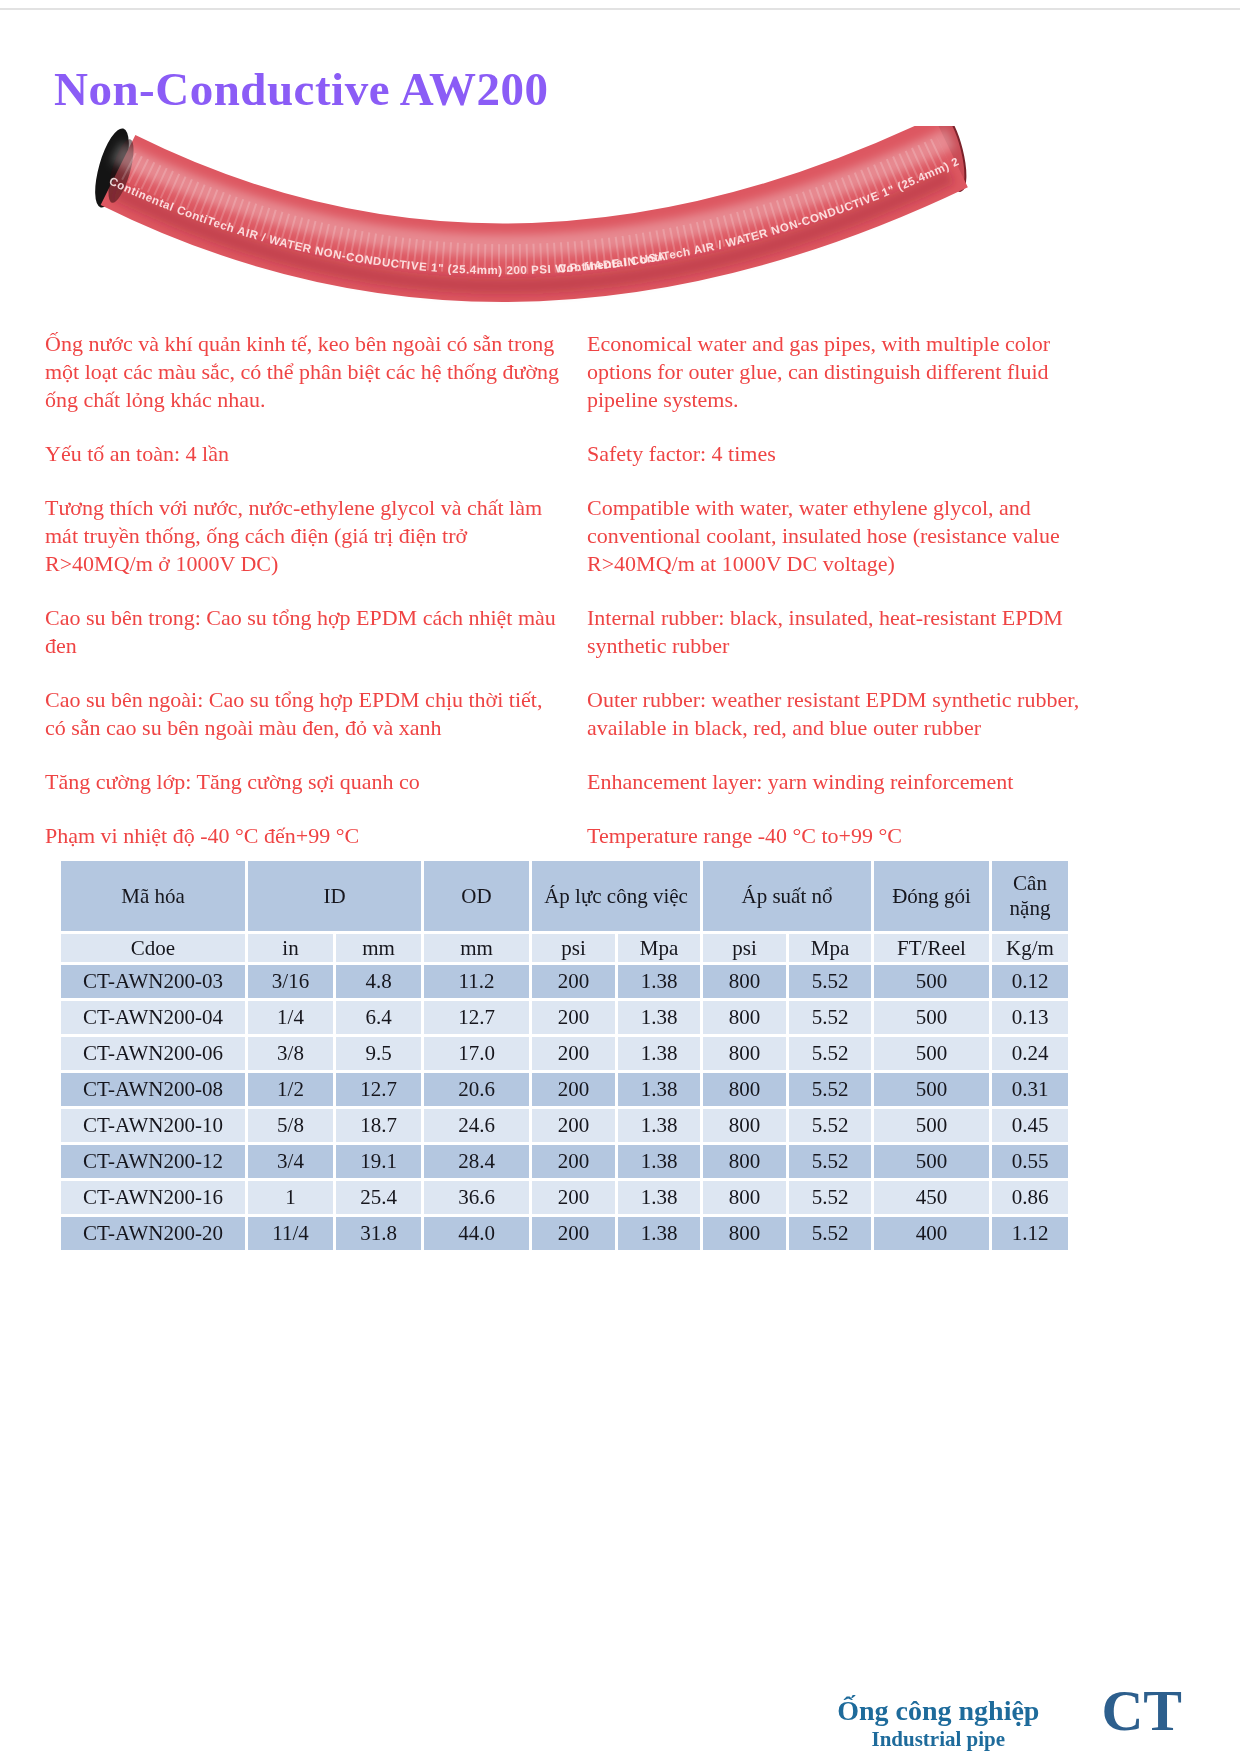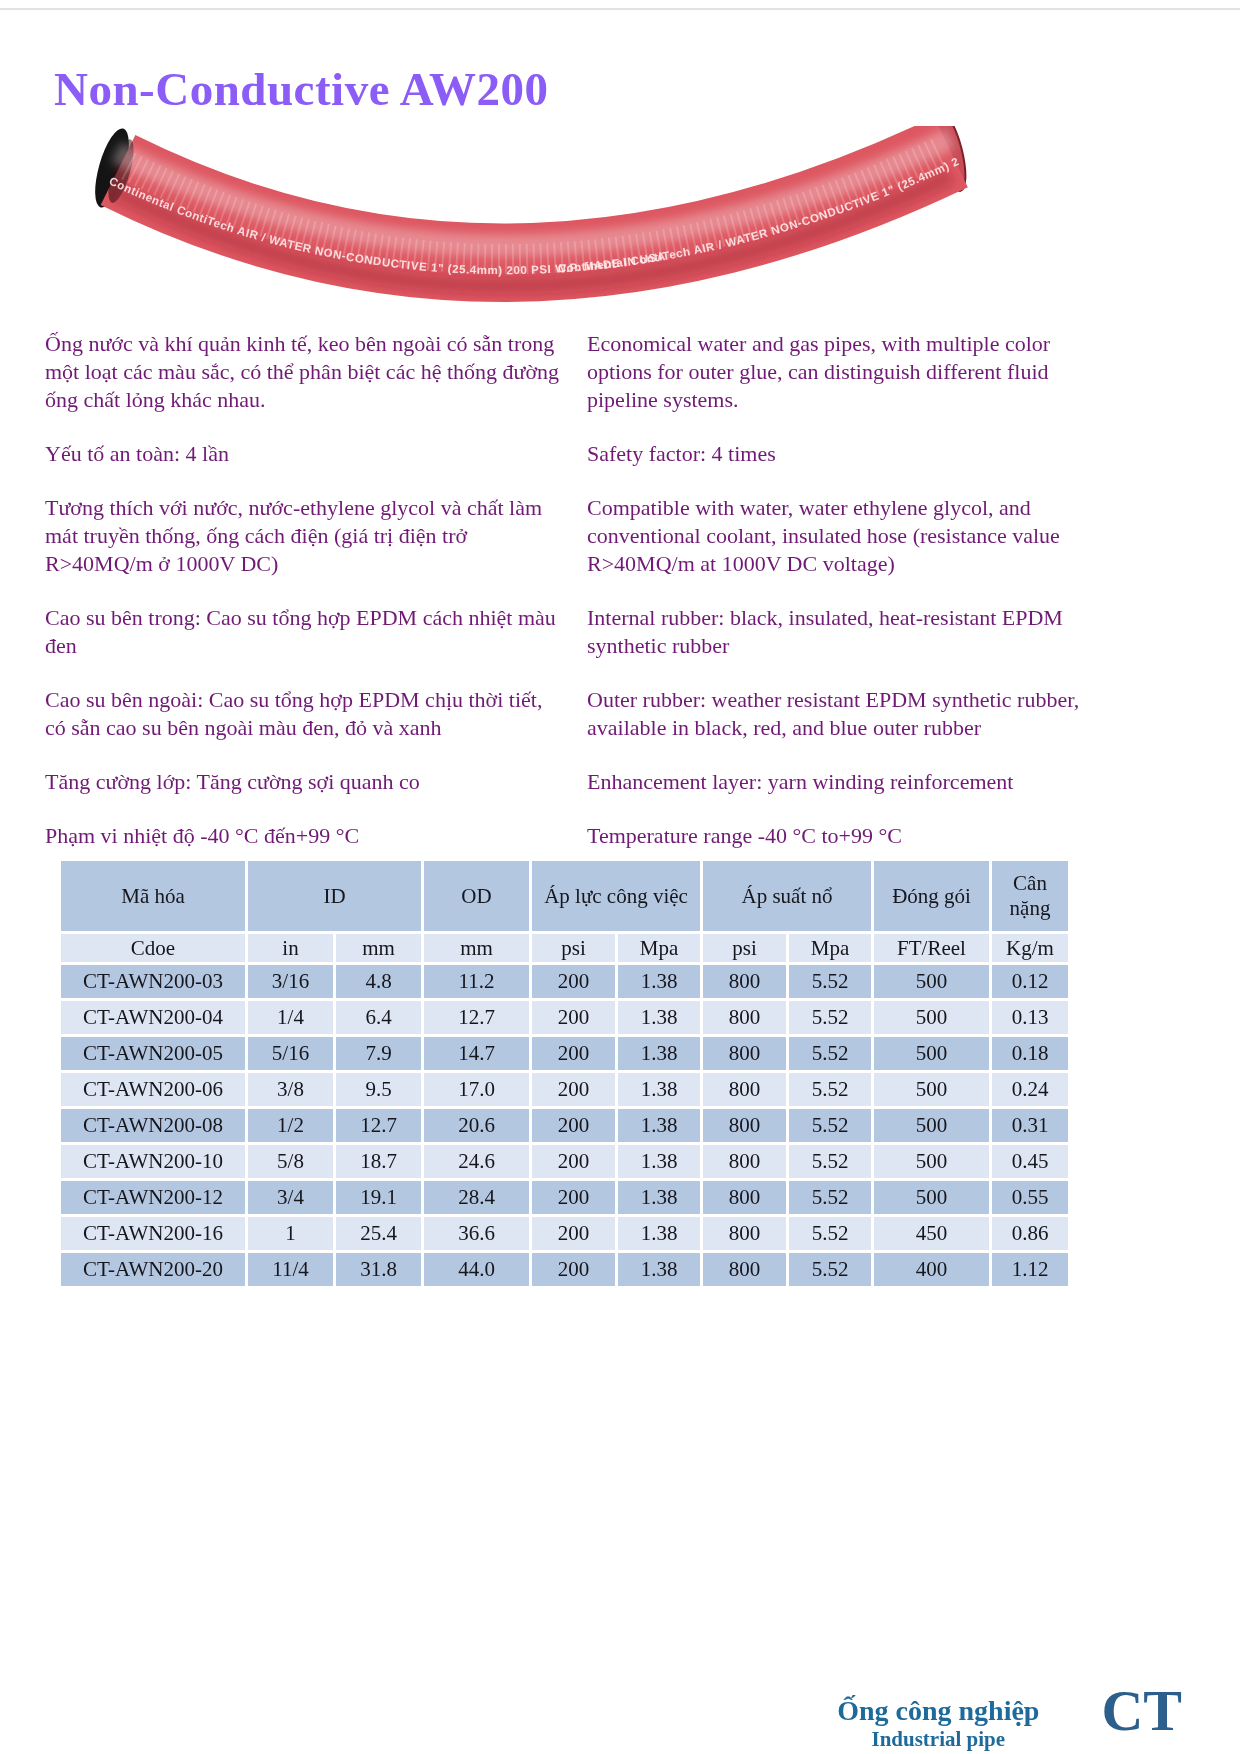--- a/index.html
+++ b/index.html
@@ -14,7 +14,7 @@
 
   .cols { position:absolute; left:45px; top:330px; width:1062px;
           display:grid; grid-template-columns:520px 1fr; column-gap:22px; }
-  .cols p { font-size:22px; line-height:28px; margin-bottom:26px; color:#701a75; }
+  .cols p { font-size:22px; line-height:28px; margin-bottom:26px; color:#ef4444; }
 
   .spec-table { position:absolute; left:58px; top:858px; width:981px;
                 border-collapse:separate; border-spacing:3px; table-layout:fixed; }

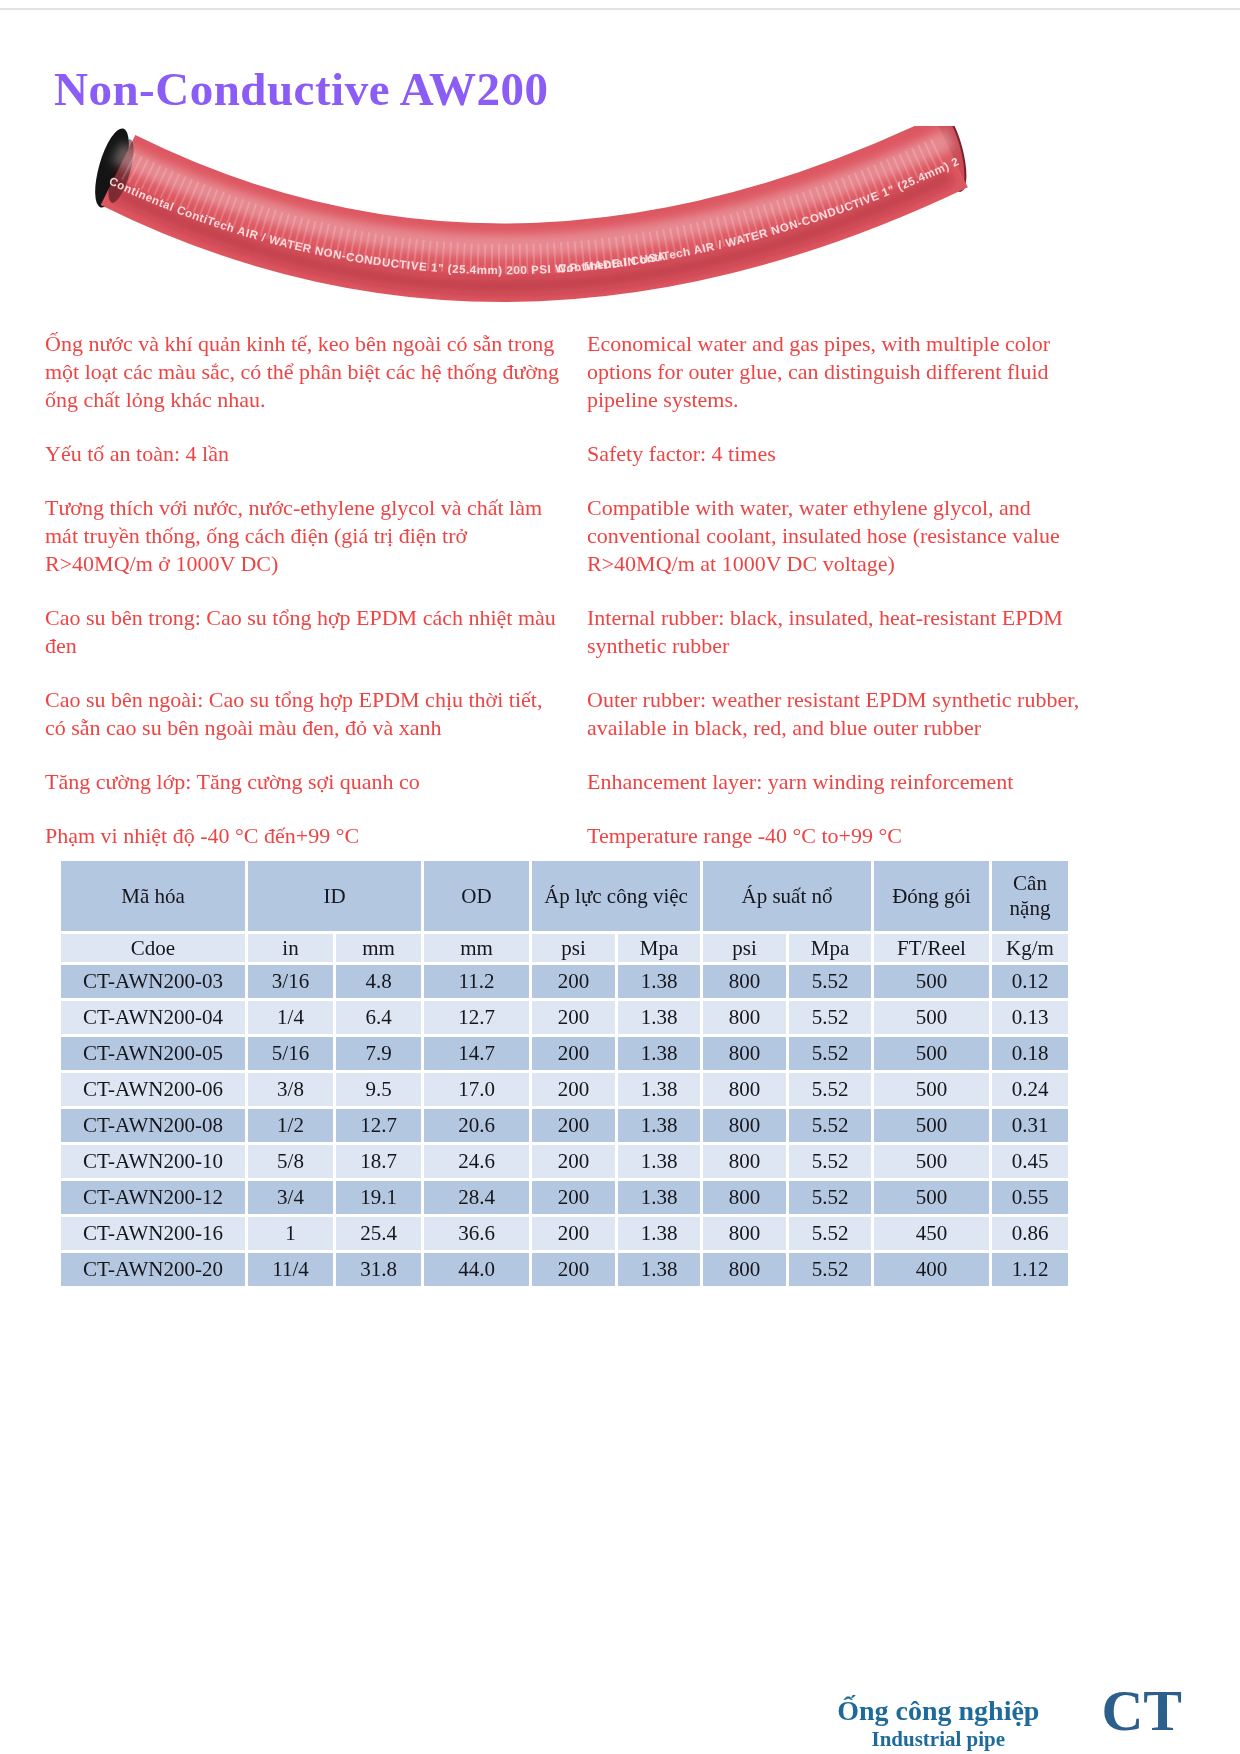--- a/index.html
+++ b/index.html
@@ -155,18 +155,6 @@
           <td>500</td>
           <td>0.13</td>
         </tr>
-        <tr class="dark">
-          <td>CT-AWN200-05</td>
-          <td>5/16</td>
-          <td>7.9</td>
-          <td>14.7</td>
-          <td>200</td>
-          <td>1.38</td>
-          <td>800</td>
-          <td>5.52</td>
-          <td>500</td>
-          <td>0.18</td>
-        </tr>
         <tr class="light">
           <td>CT-AWN200-06</td>
           <td>3/8</td>

